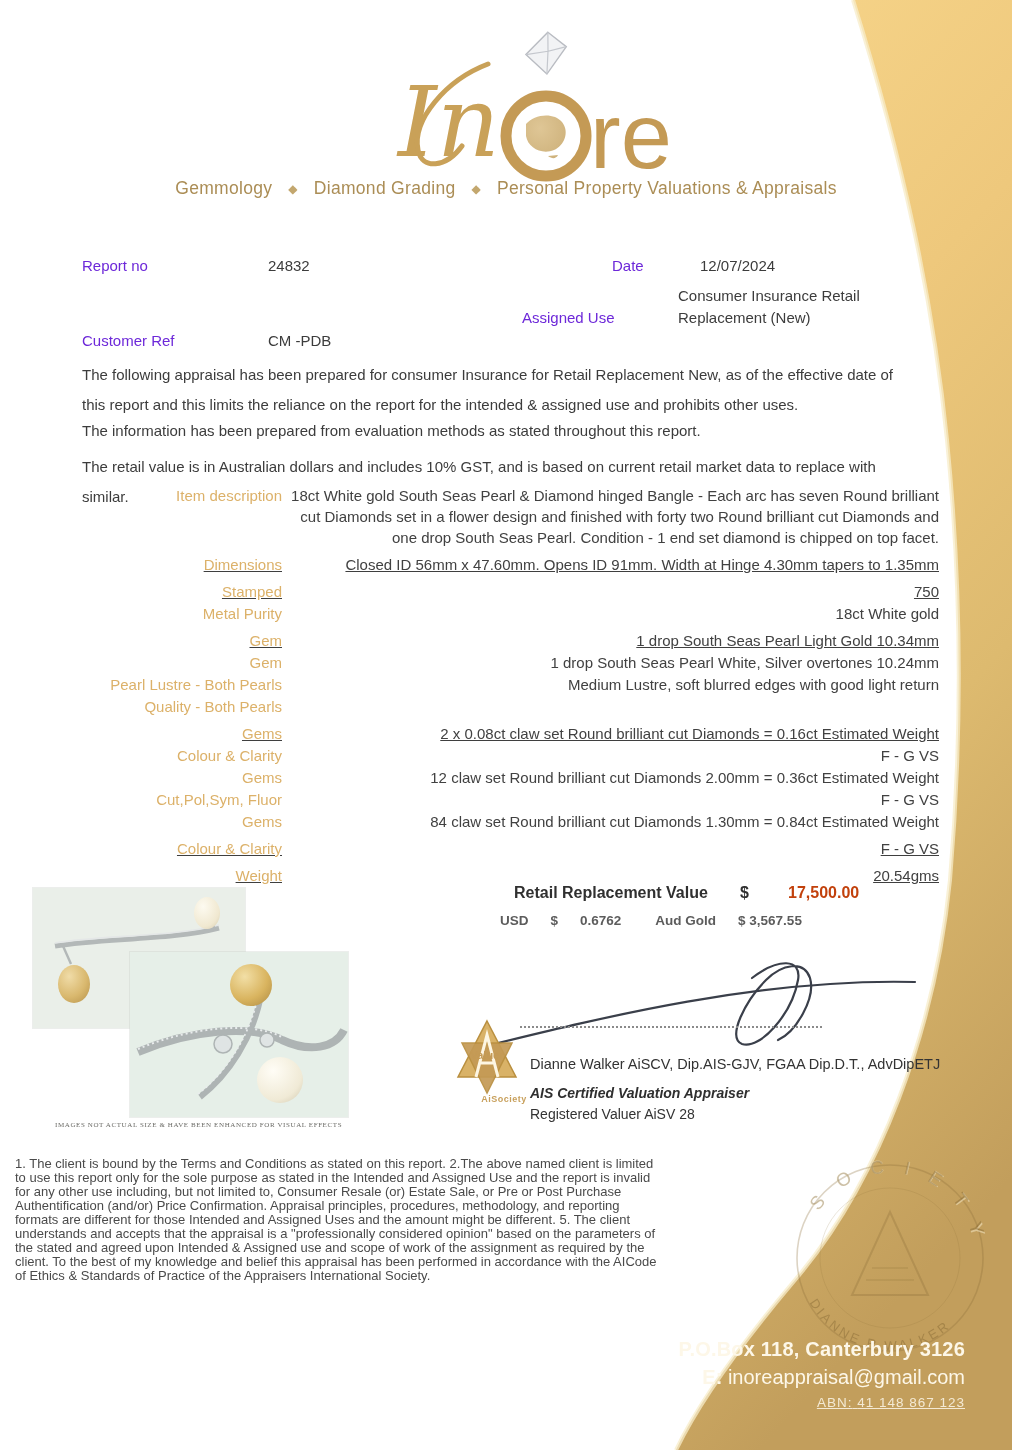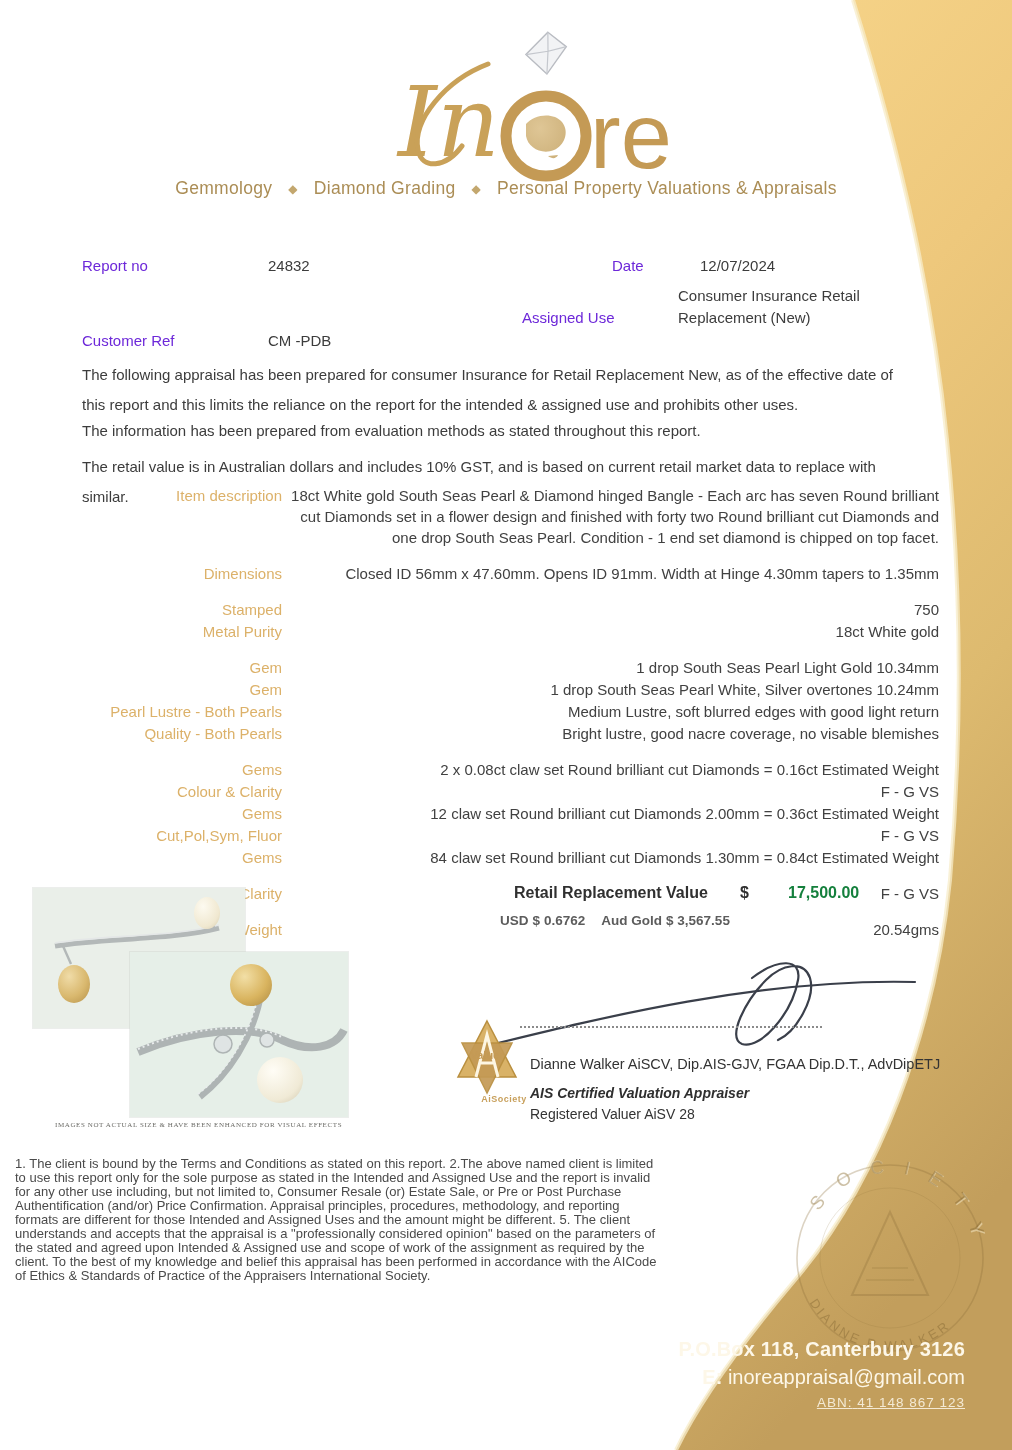--- a/index.html
+++ b/index.html
@@ -26,7 +26,7 @@
   
   #details{left:94px;top:484px;width:845px;text-align:right;}
   .drow{display:flex;align-items:flex-start;margin-top:1px;}
-  .drow.gap{margin-top:15px;}
+  .drow.gap{margin-top:6px;text-decoration:underline;}
   .dlabel{width:188px;flex:0 0 188px;color:#dcb169;font-size:15px;line-height:21px;}
   .dvalue{width:657px;color:#414141;font-size:15px;line-height:21px;}
   

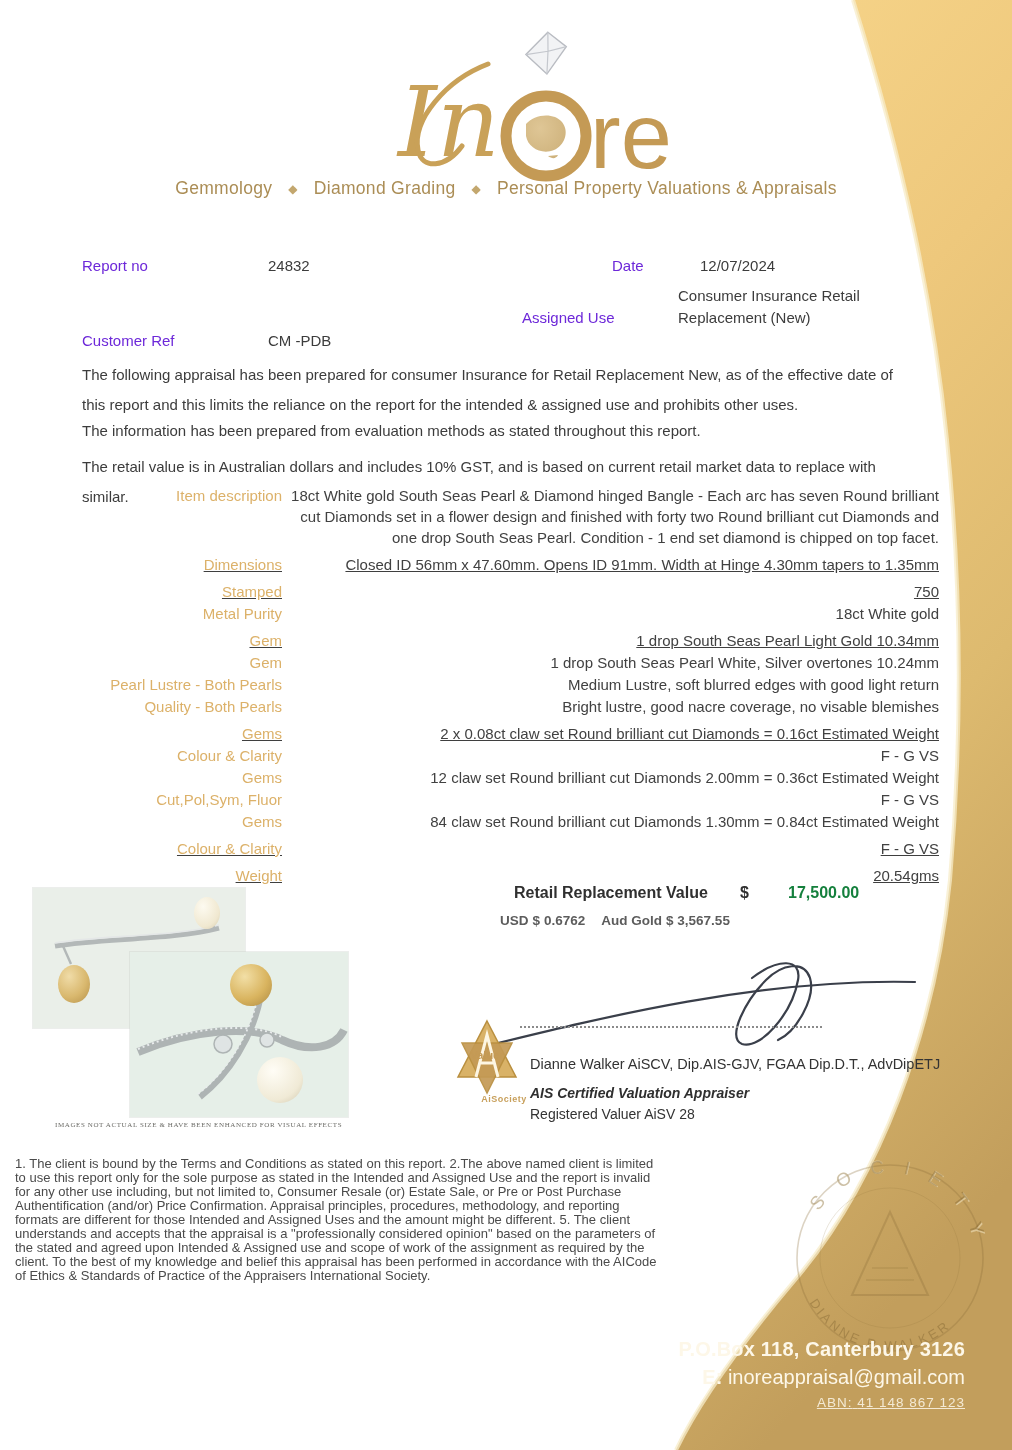--- a/index.html
+++ b/index.html
@@ -167,7 +167,6 @@
   </div>
     <div class="drow">
     <div class="dlabel">Quality - Both Pearls</div>
-    <div class="dvalue">Bright lustre, good nacre coverage, no visable blemishes</div>
   </div>
     <div class="drow gap">
     <div class="dlabel">Gems</div>

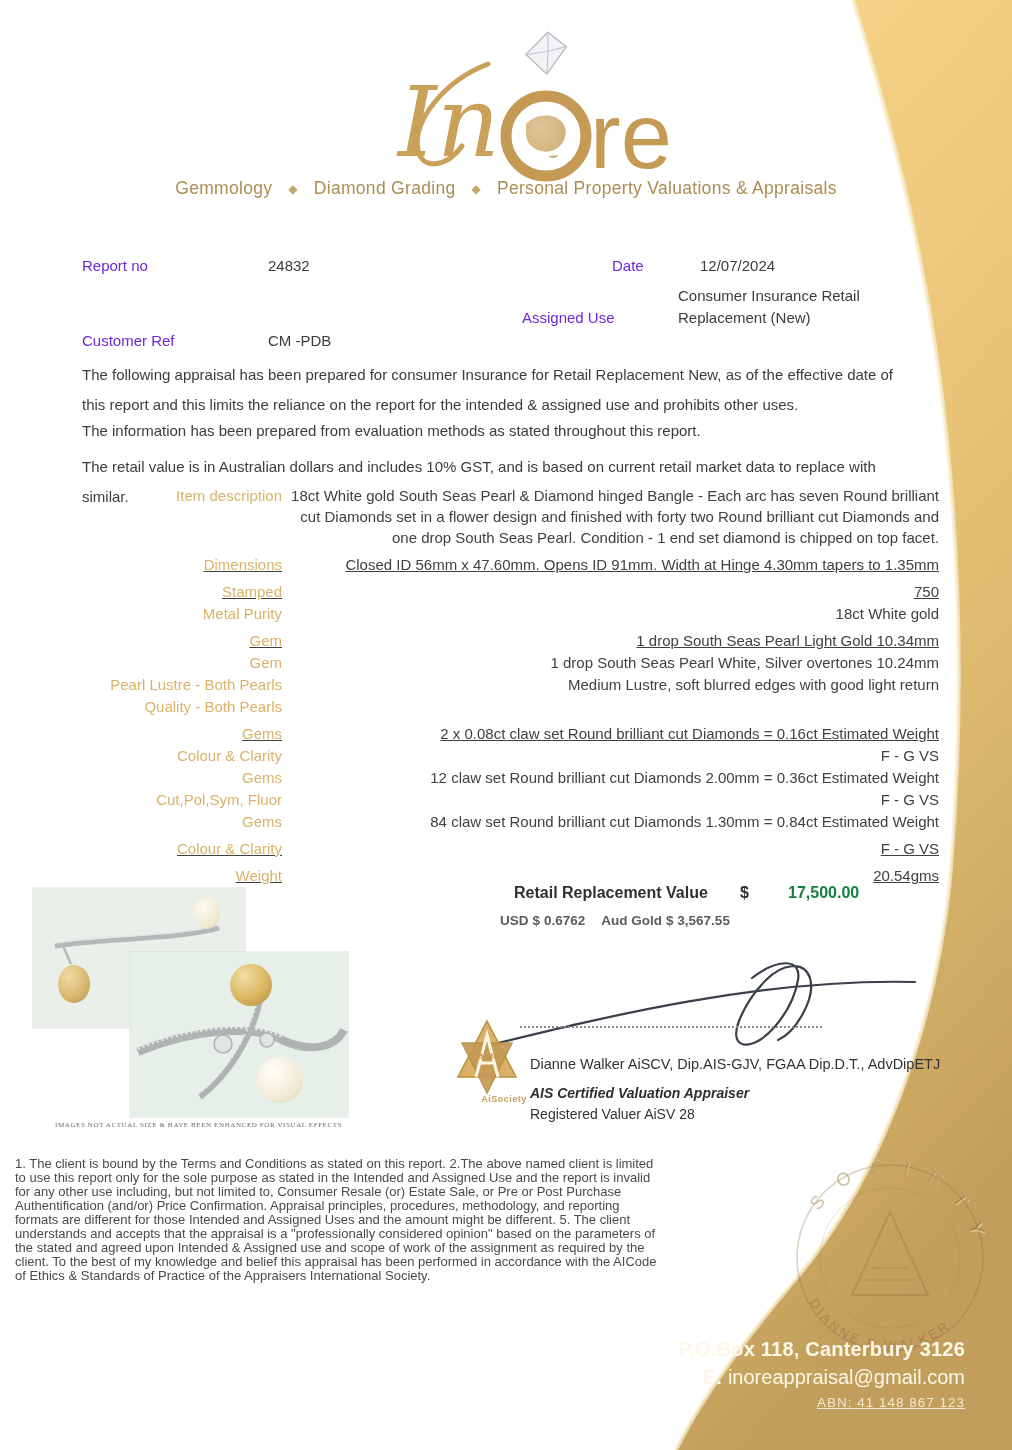--- a/index.html
+++ b/index.html
@@ -32,7 +32,7 @@
   
   .rrv-label{left:514px;top:884px;font-size:16px;font-weight:700;color:#303030;}
   .rrv-cur{left:740px;top:884px;font-size:16px;font-weight:700;color:#303030;}
-  .rrv-amount{left:788px;top:884px;width:92px;font-size:16px;font-weight:700;color:#15803d;}
+  .rrv-amount{left:788px;top:884px;width:92px;font-size:16px;font-weight:700;color:#c2410c;}
   .rrv-sub{left:500px;top:913px;width:360px;font-size:13.5px;font-weight:700;color:#5c5c5c;
     display:flex;gap:4px;}
   

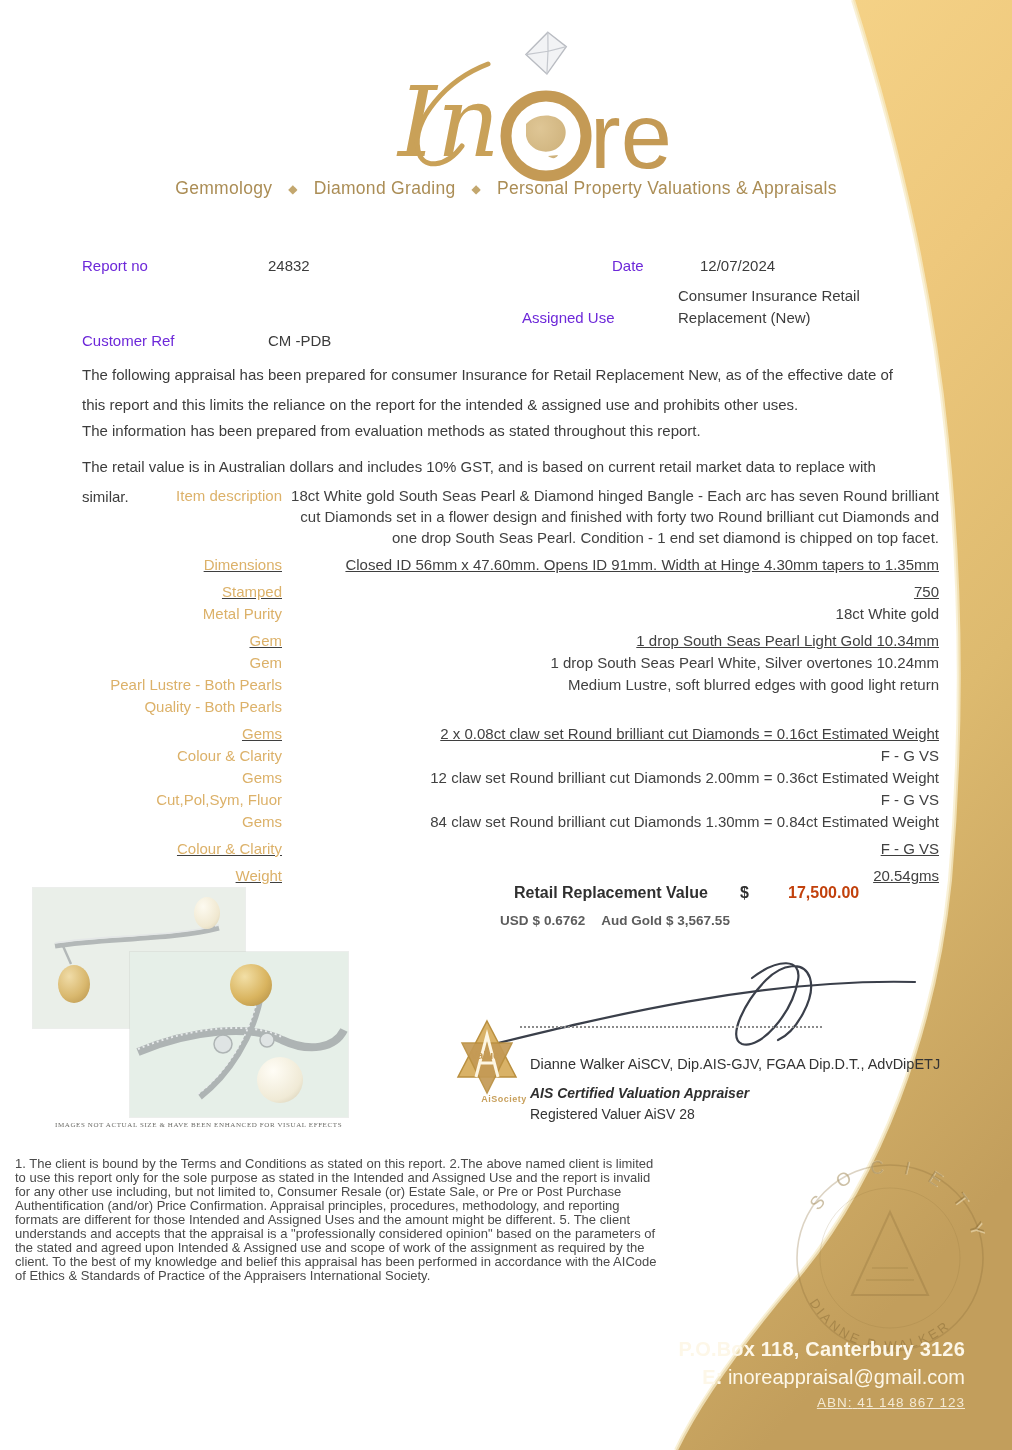--- a/index.html
+++ b/index.html
@@ -34,7 +34,7 @@
   .rrv-cur{left:740px;top:884px;font-size:16px;font-weight:700;color:#303030;}
   .rrv-amount{left:788px;top:884px;width:92px;font-size:16px;font-weight:700;color:#c2410c;}
   .rrv-sub{left:500px;top:913px;width:360px;font-size:13.5px;font-weight:700;color:#5c5c5c;
-    display:flex;gap:4px;}
+    display:flex;gap:22px;}
   
   .photo{box-shadow:0 0 0 1px rgba(200,205,200,.35);}
   .photo-caption{left:55px;top:1121px;width:300px;

